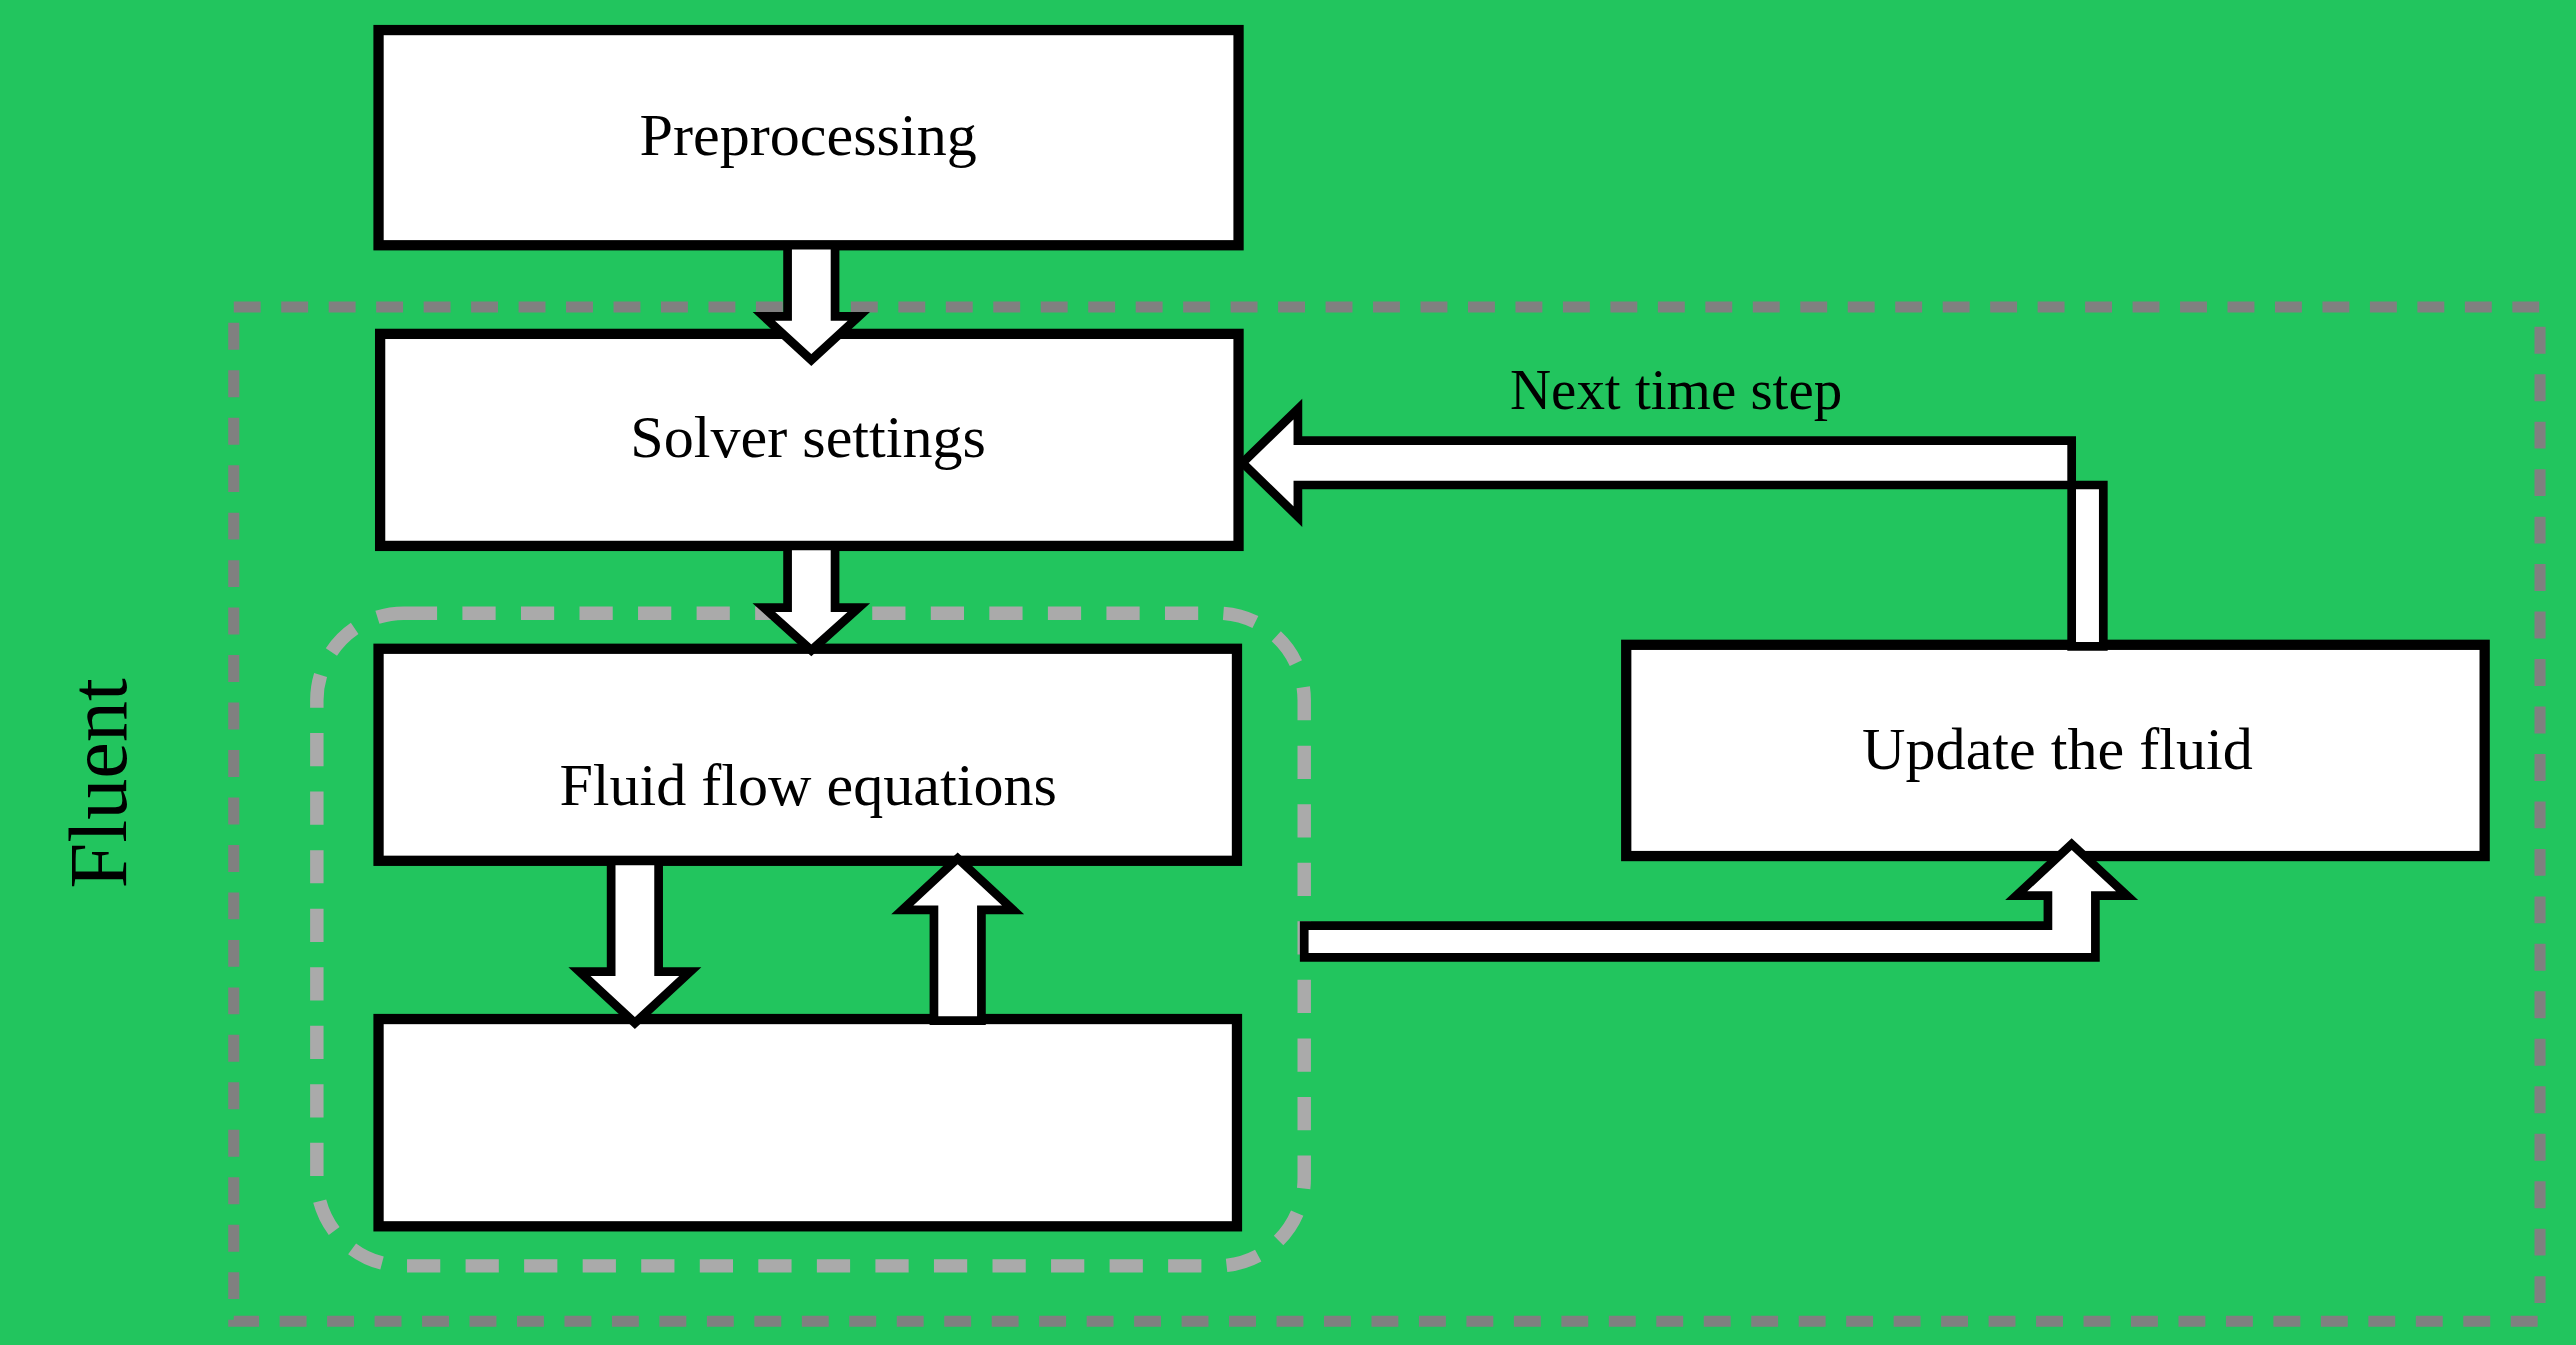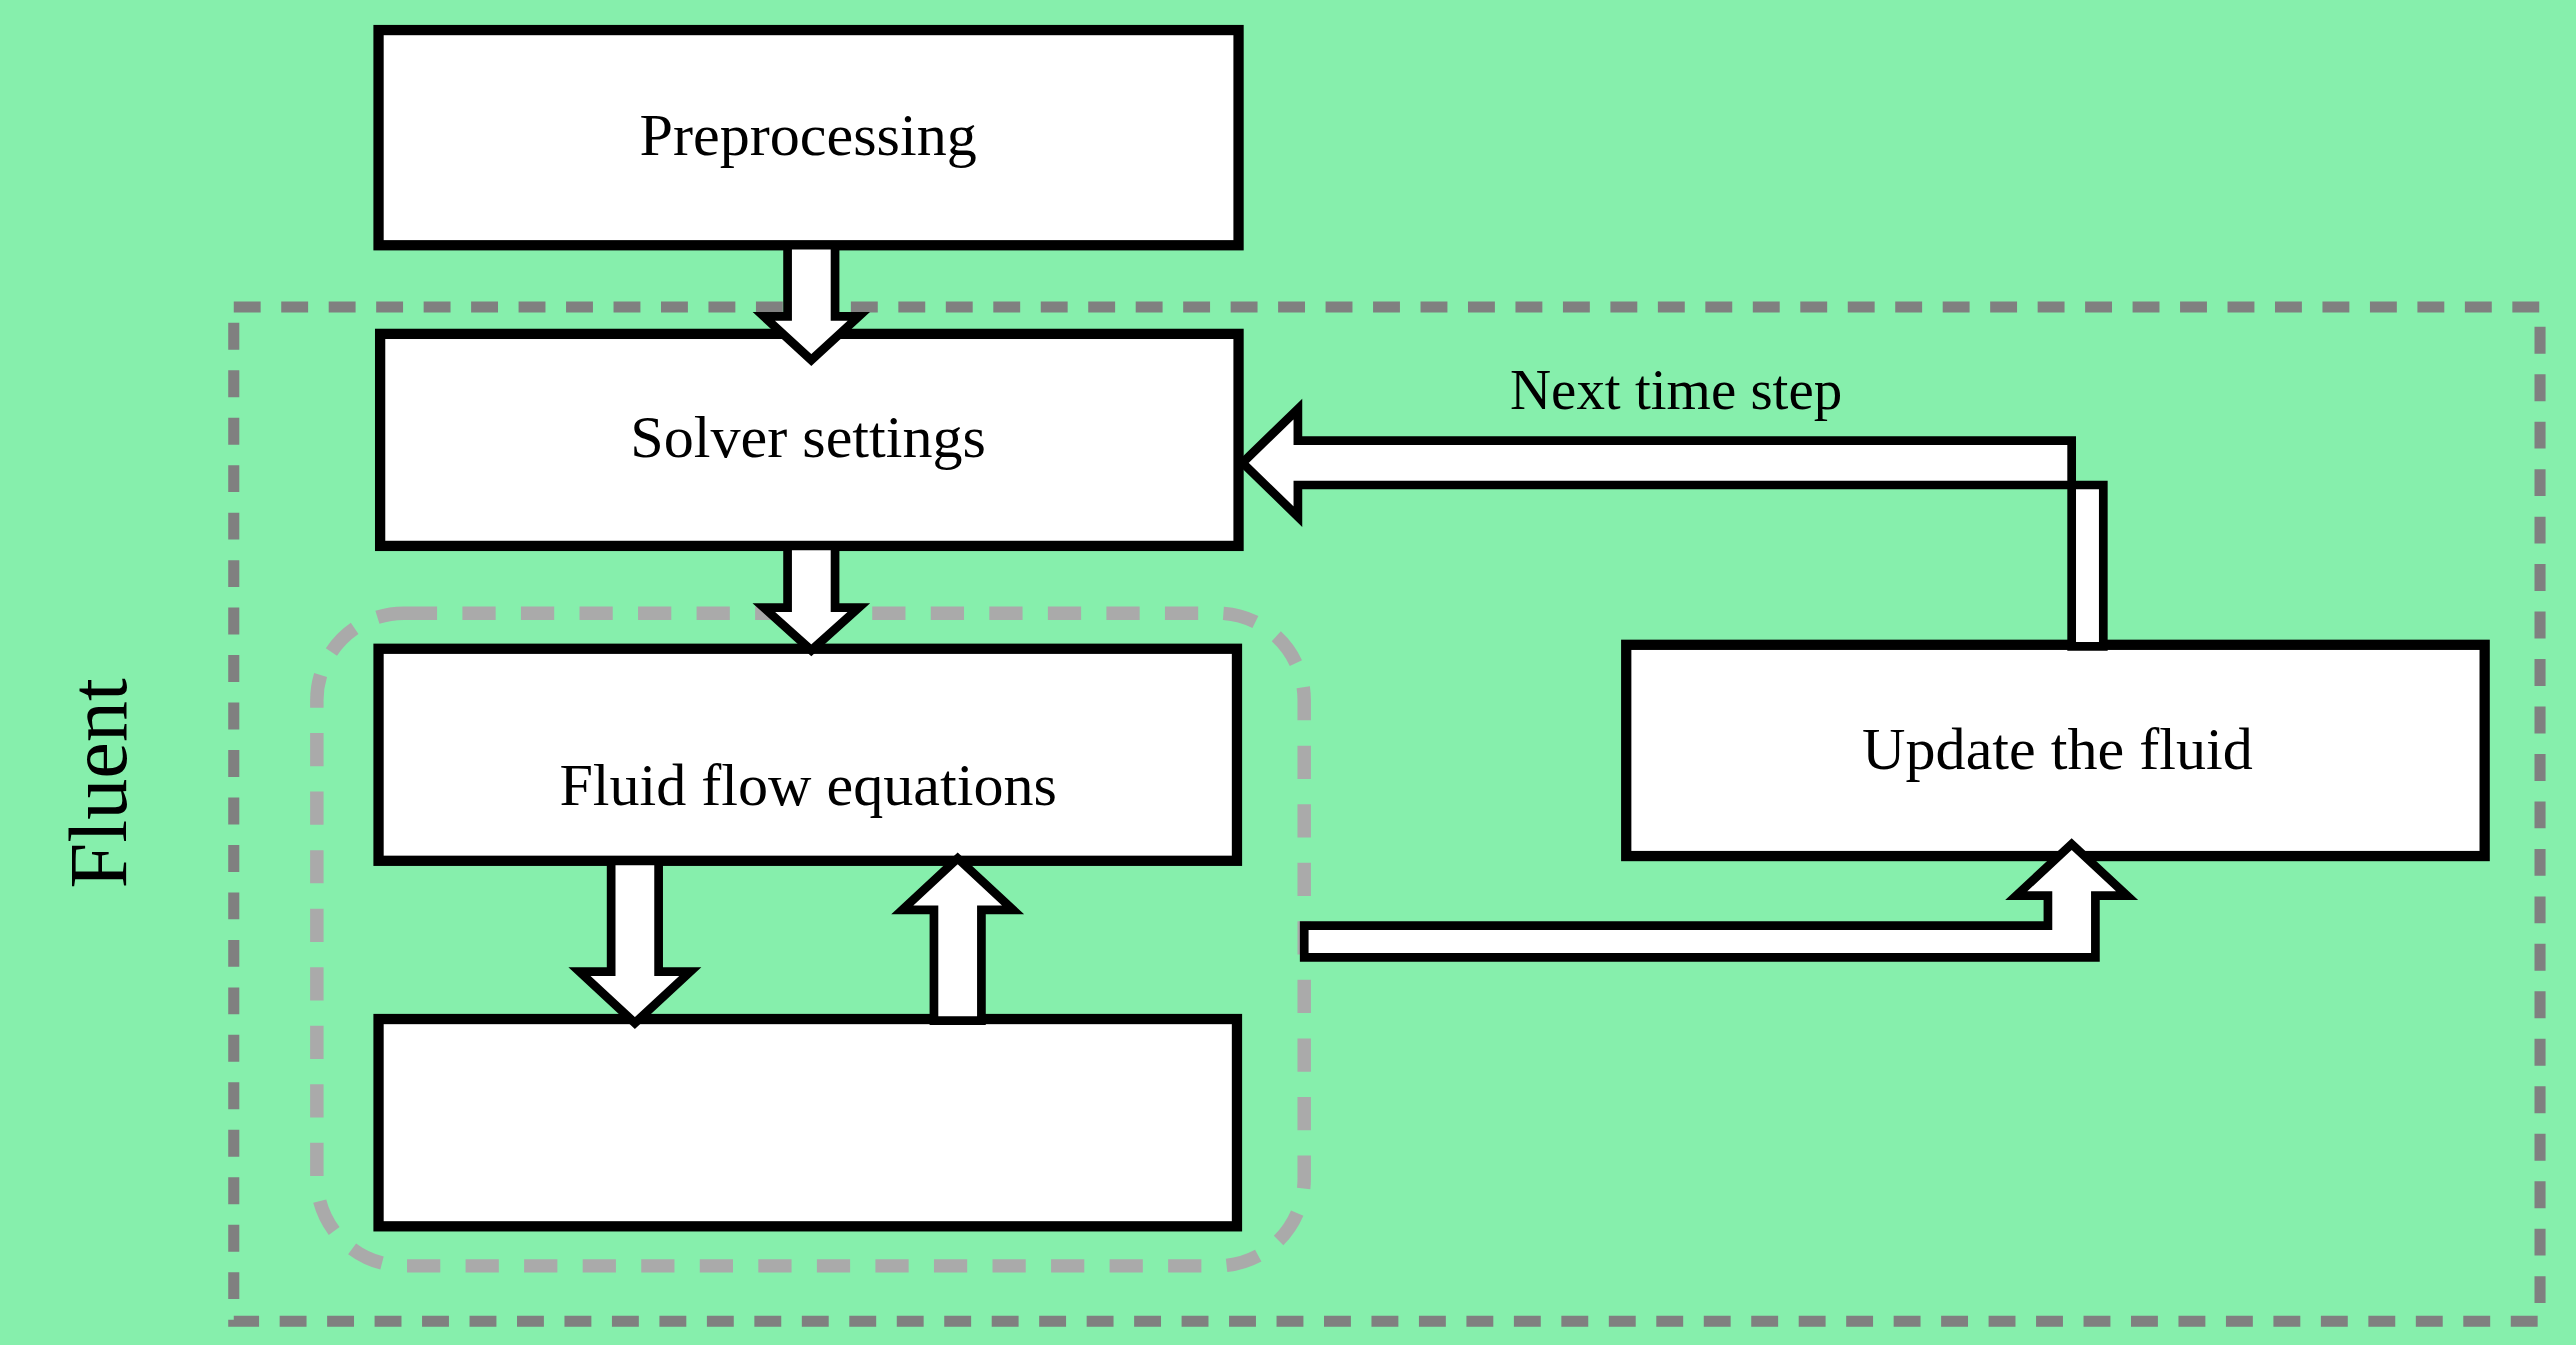--- a/index.html
+++ b/index.html
@@ -11,7 +11,7 @@
     position: relative;
     width: 2576px;
     height: 1345px;
-    background: #86efac;
+    background: #22c55e;
     overflow: hidden;
     font-family: "Liberation Serif", "DejaVu Serif", serif;
   }

